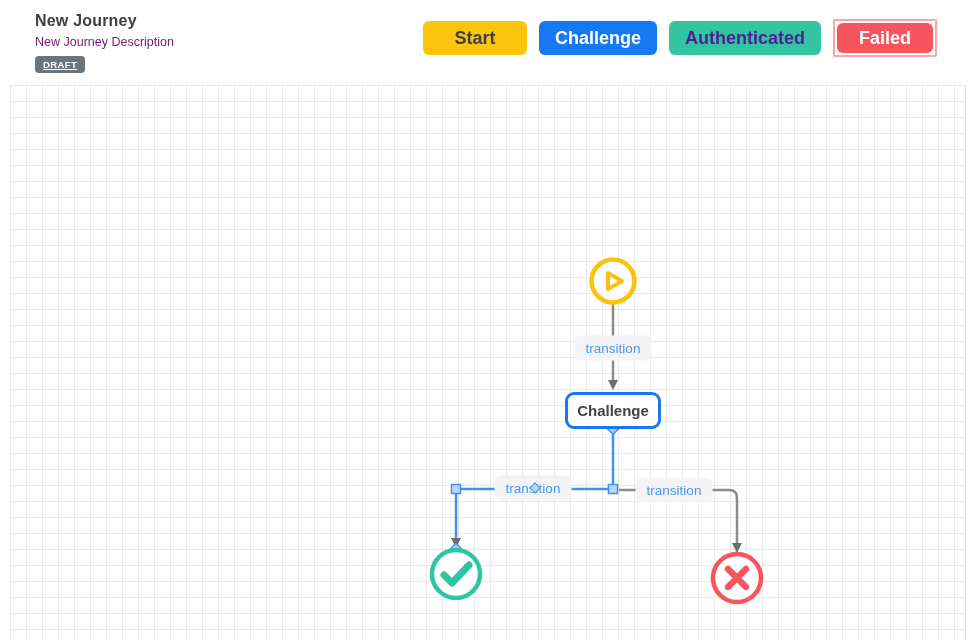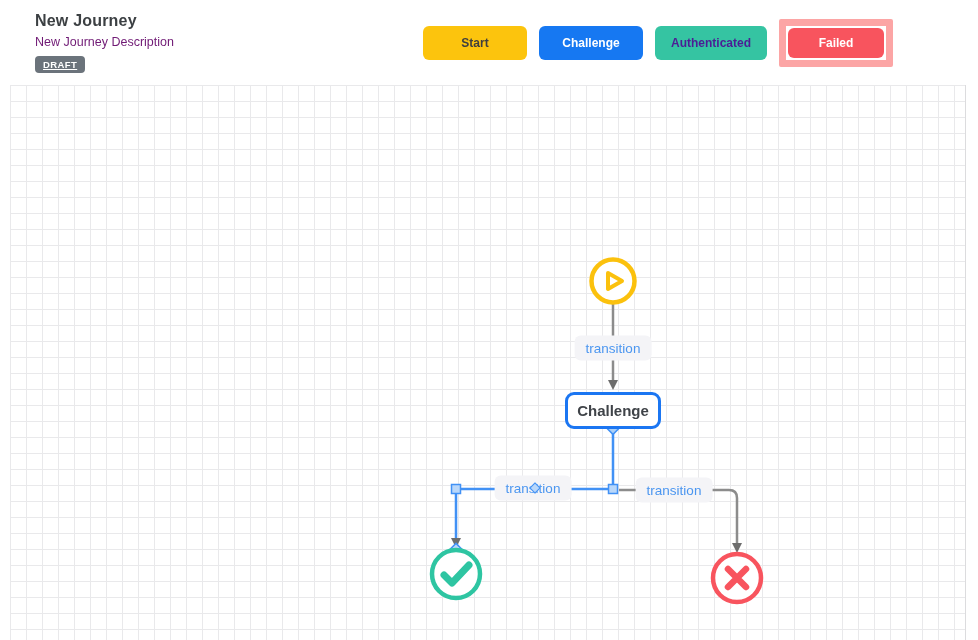--- a/index.html
+++ b/index.html
@@ -24,7 +24,7 @@
   .legend { position: absolute; left: 423px; top: 19px; display: flex; align-items: center; gap: 12px; }
   .legend-btn {
     min-width: 104px; height: 34px; border: none; border-radius: 6px;
-    font-family: inherit; font-size: 12px; font-weight: bold; cursor: pointer;
+    font-family: inherit; font-size: 18px; font-weight: bold; cursor: pointer;
     padding: 0 16px;
   }
   .btn-start { background: #fcc40d; color: #3f3f3f; }

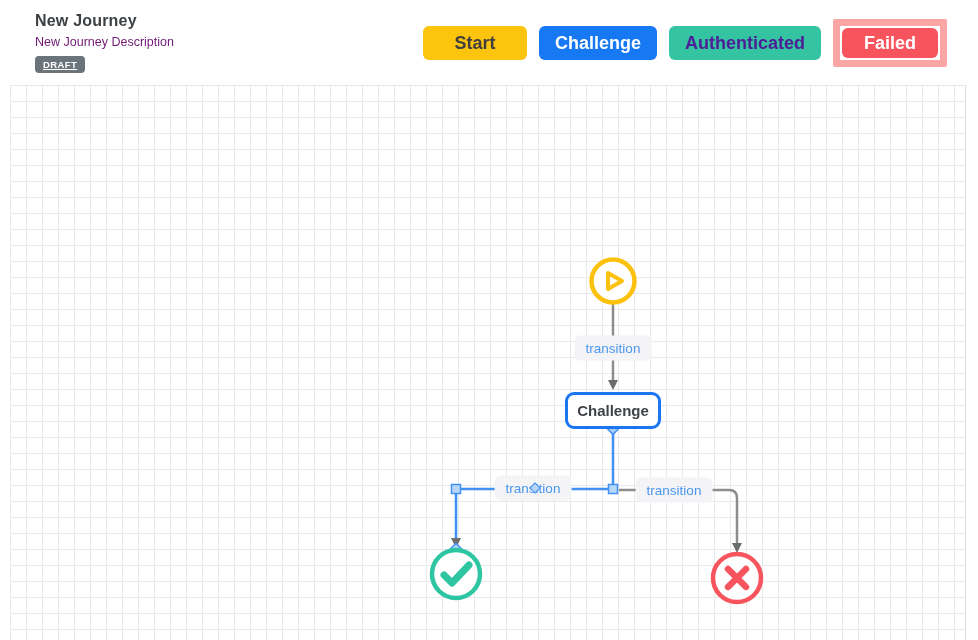--- a/index.html
+++ b/index.html
@@ -32,7 +32,7 @@
   .btn-authenticated { background: #35c4a2; color: #4c1d95; }
   .btn-failed { background: #f8545e; color: #fff; min-width: 96px; height: 30px; }
   .selection-box {
-    border: 7px solid #fca5a5; padding: 2px; background: #fff; border-radius: 2px;
+    border: 2px solid #fca5a5; padding: 2px; background: #fff; border-radius: 2px;
     display: flex; align-items: center; justify-content: center;
   }
 

